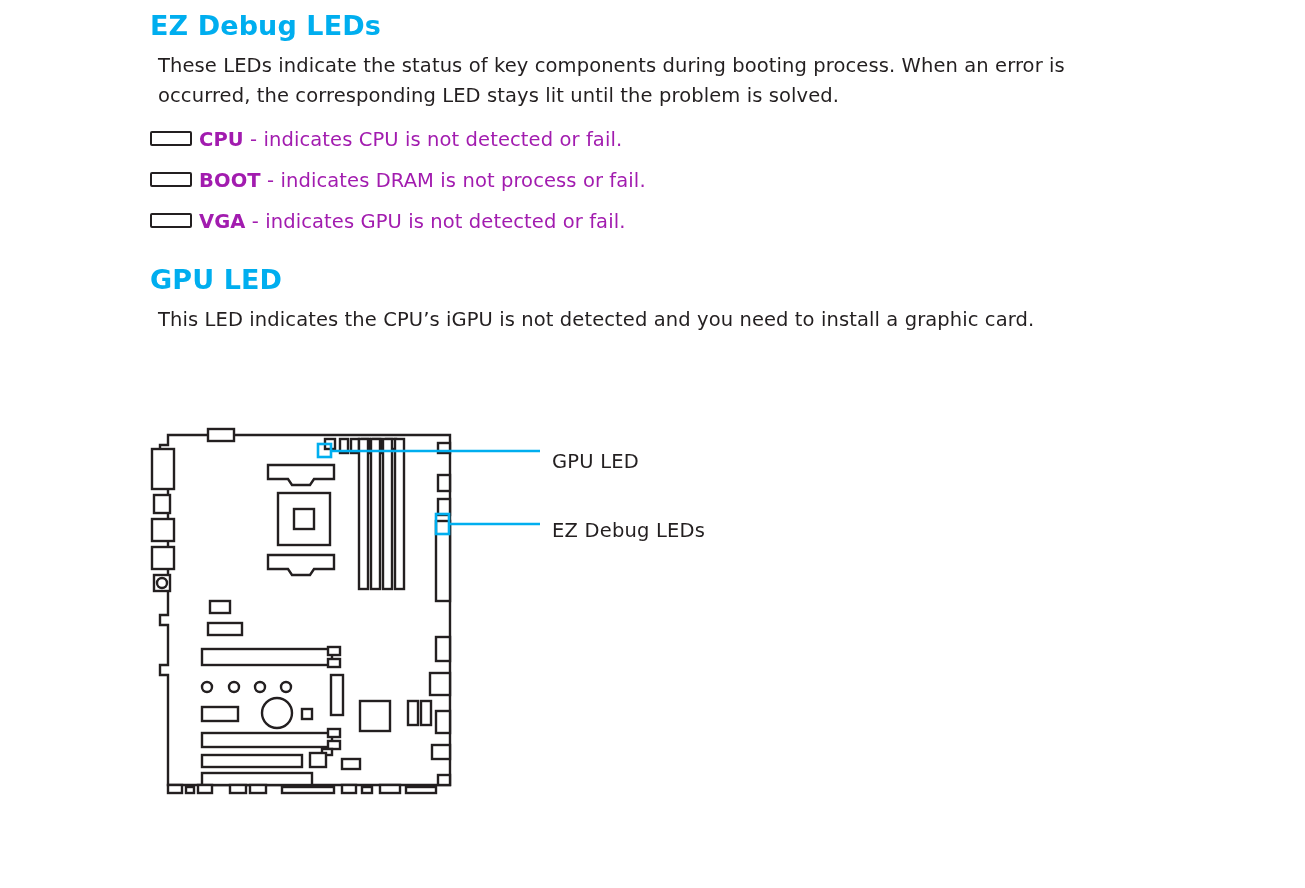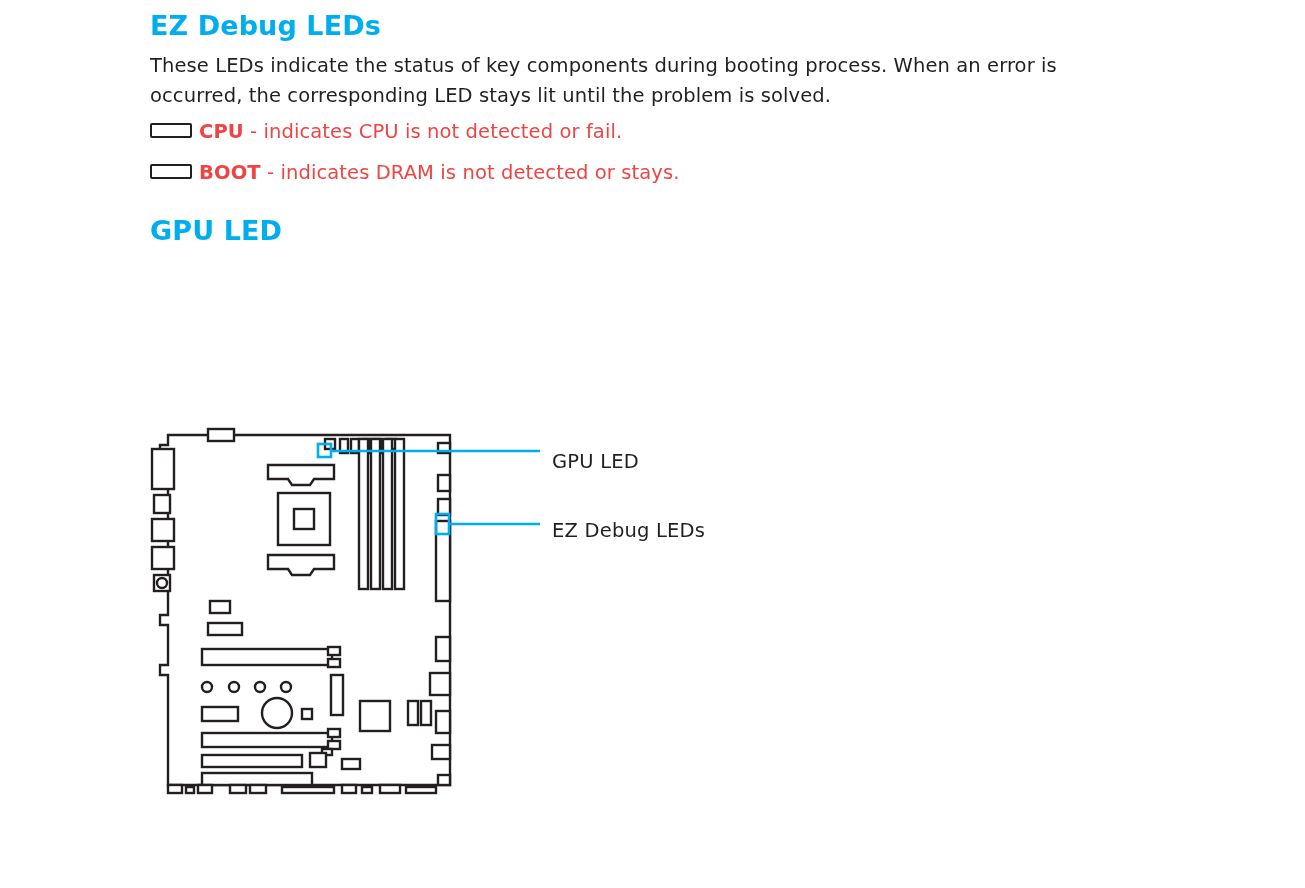--- a/index.html
+++ b/index.html
@@ -41,7 +41,7 @@
   p.body-text {
     font-size: 19.5px;
     line-height: 30px;
-    margin: 0;
+    margin: 8px;
     color: #231f20;
     letter-spacing: 0.1px;
     max-width: 990px;

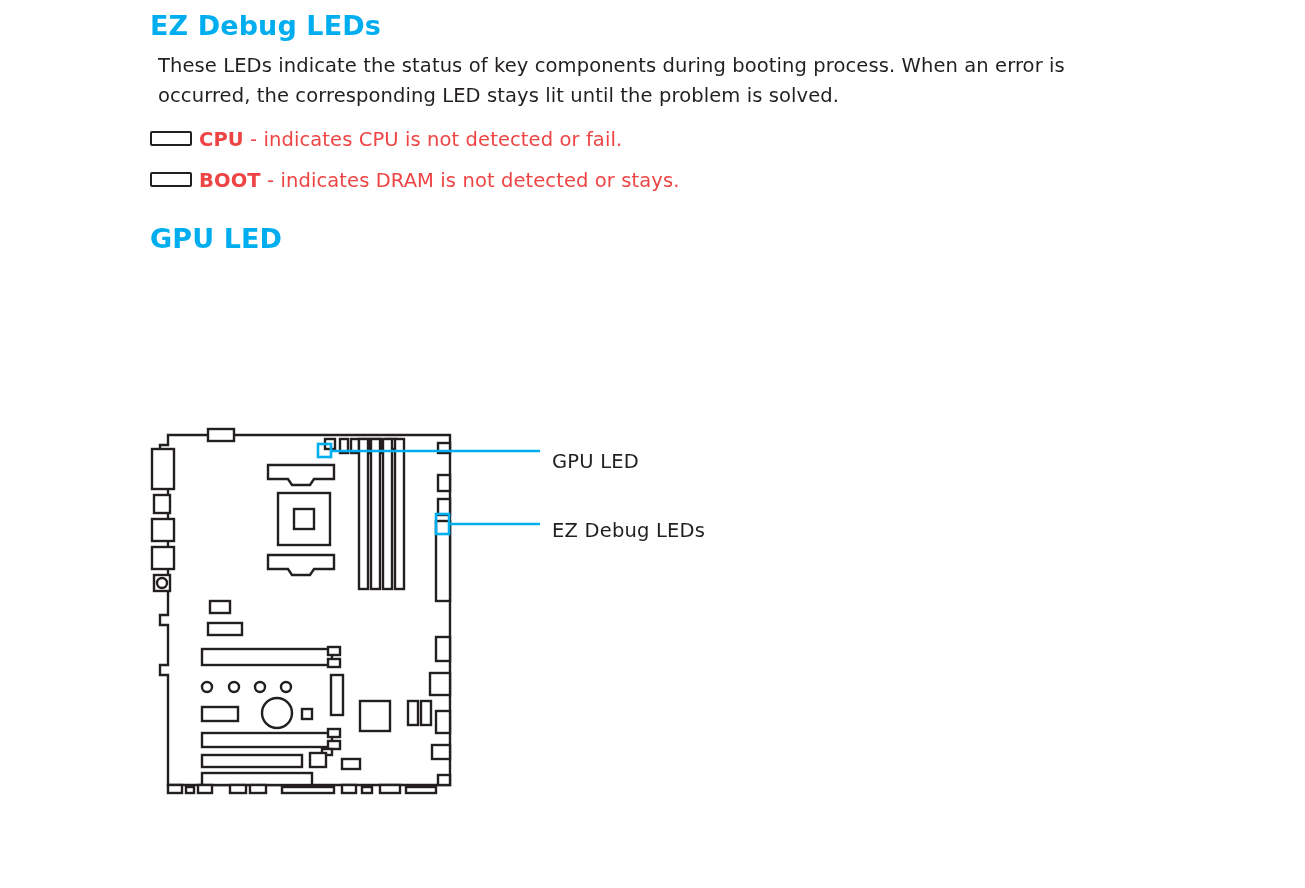--- a/index.html
+++ b/index.html
@@ -54,7 +54,7 @@
   ul.led-list li {
     font-size: 19.5px;
     line-height: 41px;
-    color: #ef4444;
+    color: #a21caf;
     letter-spacing: 0.1px;
     display: block;
     white-space: nowrap;

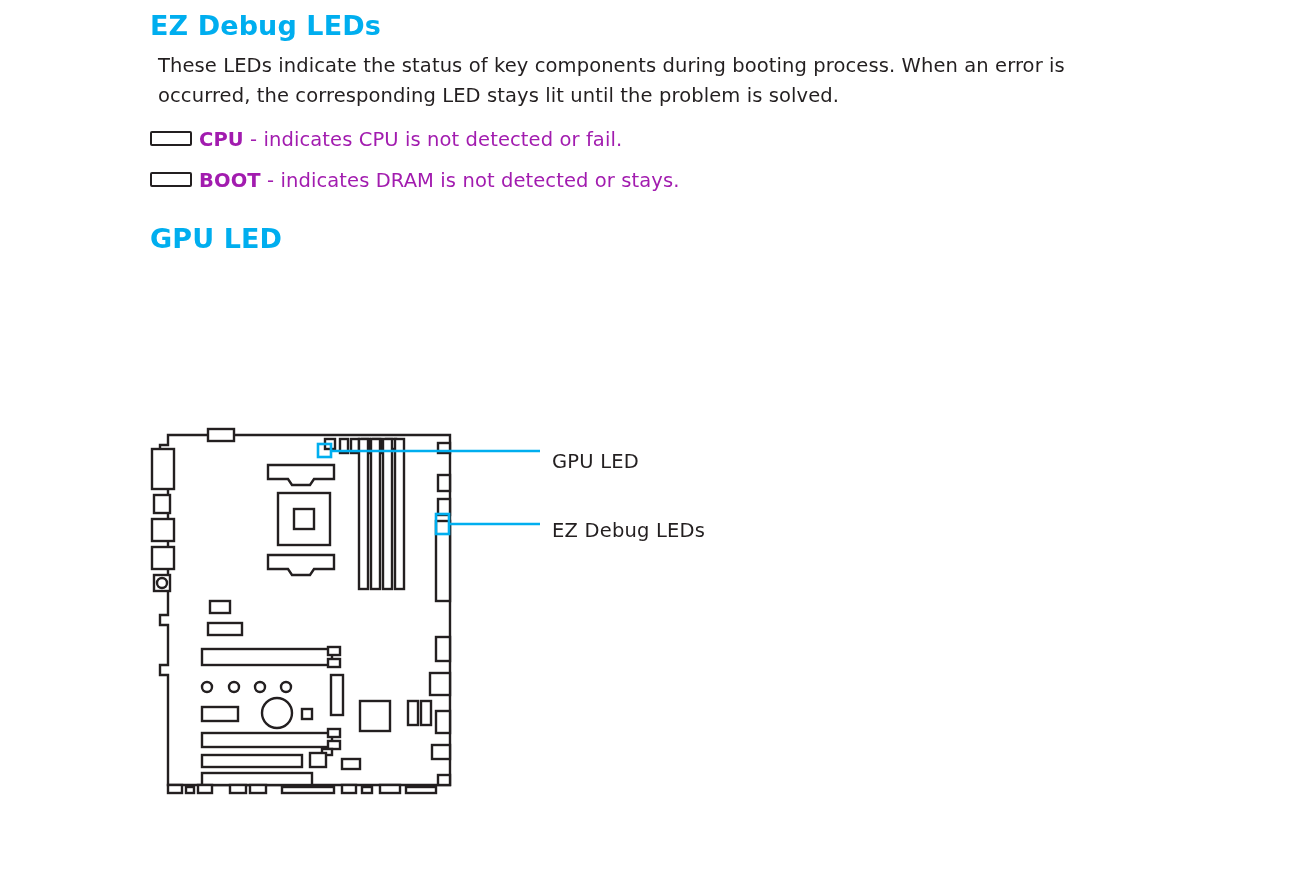--- a/index.html
+++ b/index.html
@@ -114,7 +114,7 @@
       </li>
       <li>
         <span class="led-glyph"></span><span class="led-name">BOOT</span>
-        <span class="led-desc">- indicates DRAM is not detected or stays.</span>
+        <span class="led-desc">- indicates DRAM is not process or fail.</span>
       </li>
     </ul>
 

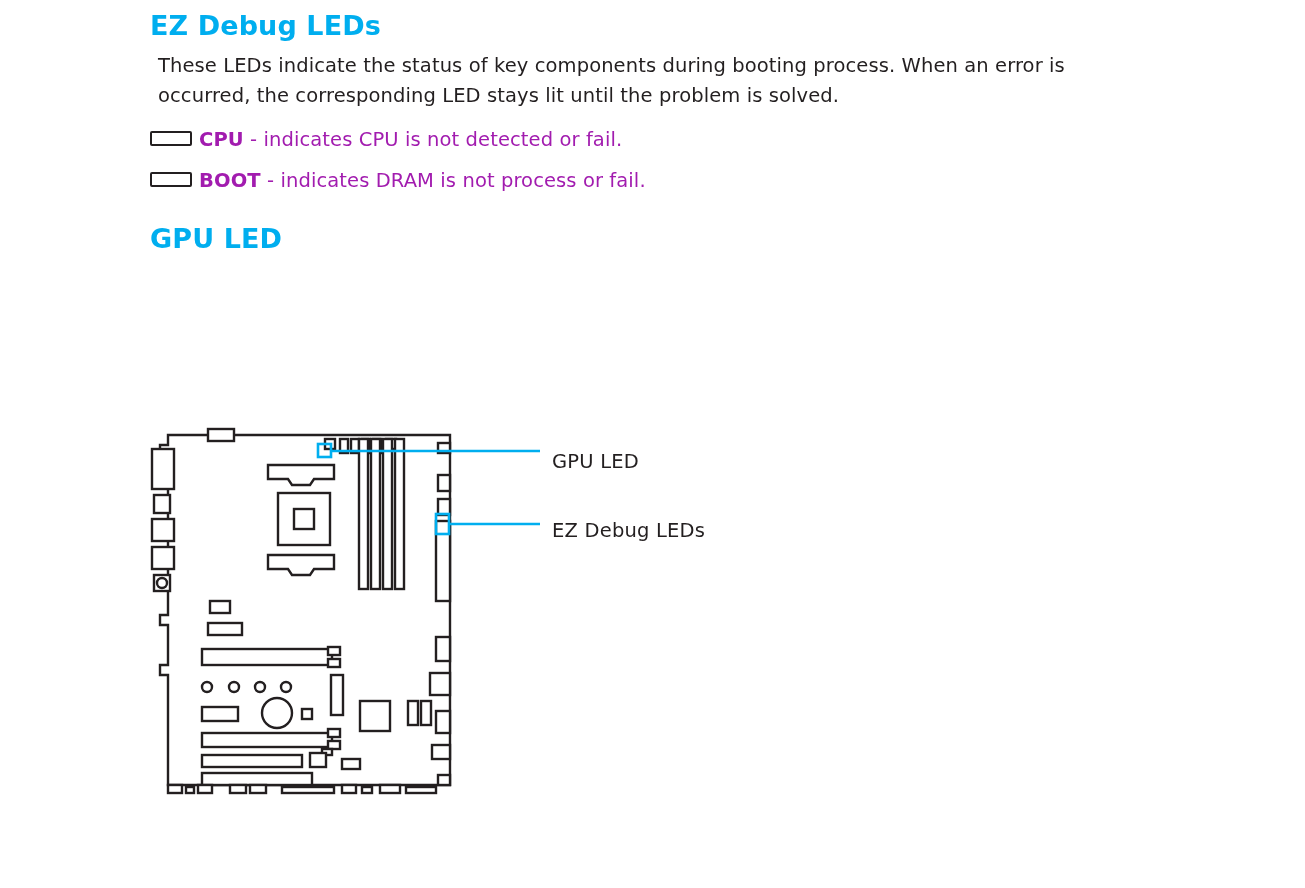--- a/index.html
+++ b/index.html
@@ -116,6 +116,10 @@
         <span class="led-glyph"></span><span class="led-name">BOOT</span>
         <span class="led-desc">- indicates DRAM is not process or fail.</span>
       </li>
+      <li>
+        <span class="led-glyph"></span><span class="led-name">VGA</span>
+        <span class="led-desc">- indicates GPU is not detected or fail.</span>
+      </li>
     </ul>
 
     <h1 class="section-title second">GPU LED</h1>

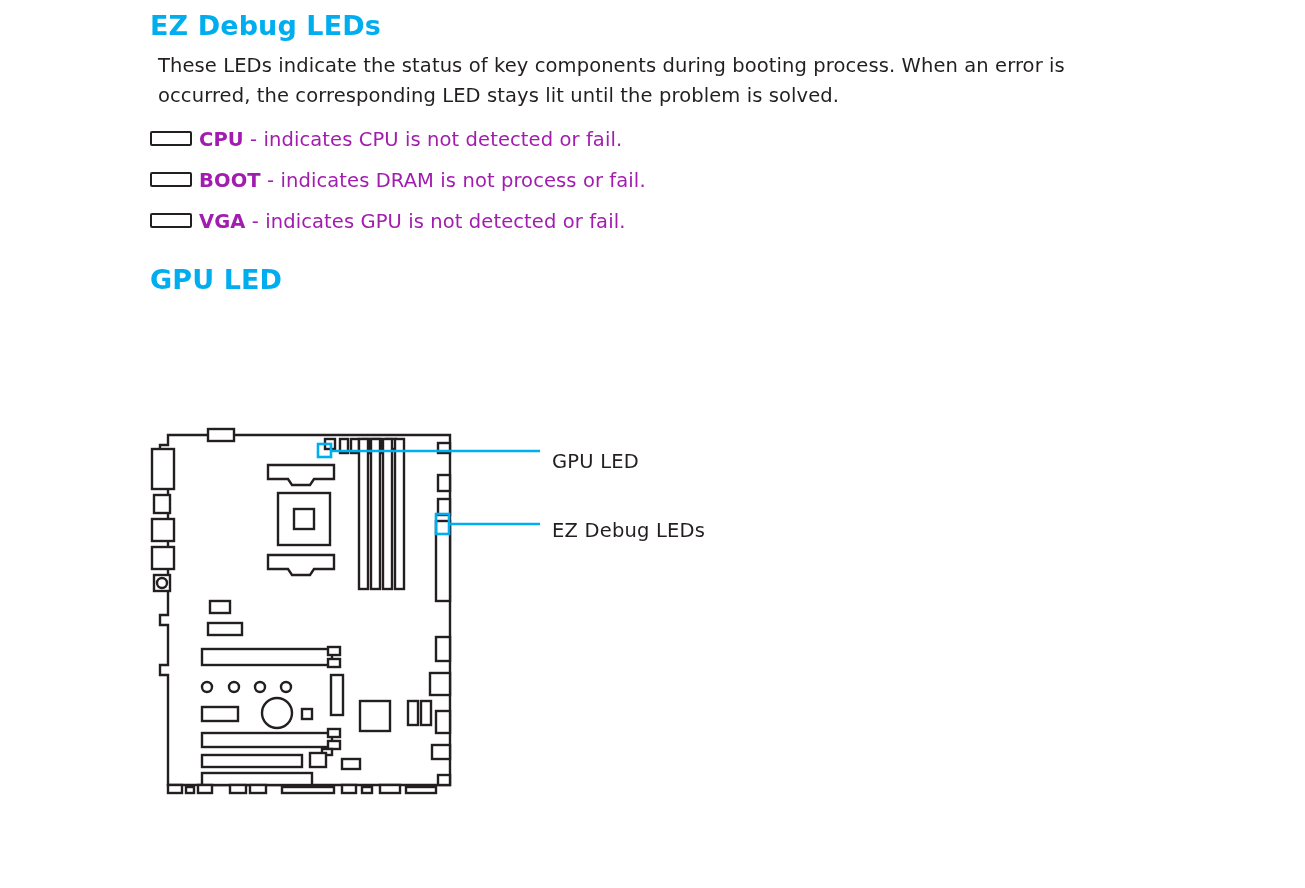--- a/index.html
+++ b/index.html
@@ -124,6 +124,7 @@
 
     <h1 class="section-title second">GPU LED</h1>
 
+    <p class="body-text">This LED indicates the CPU’s iGPU is not detected and you need to install a graphic card.</p>
 
   </div>
 

